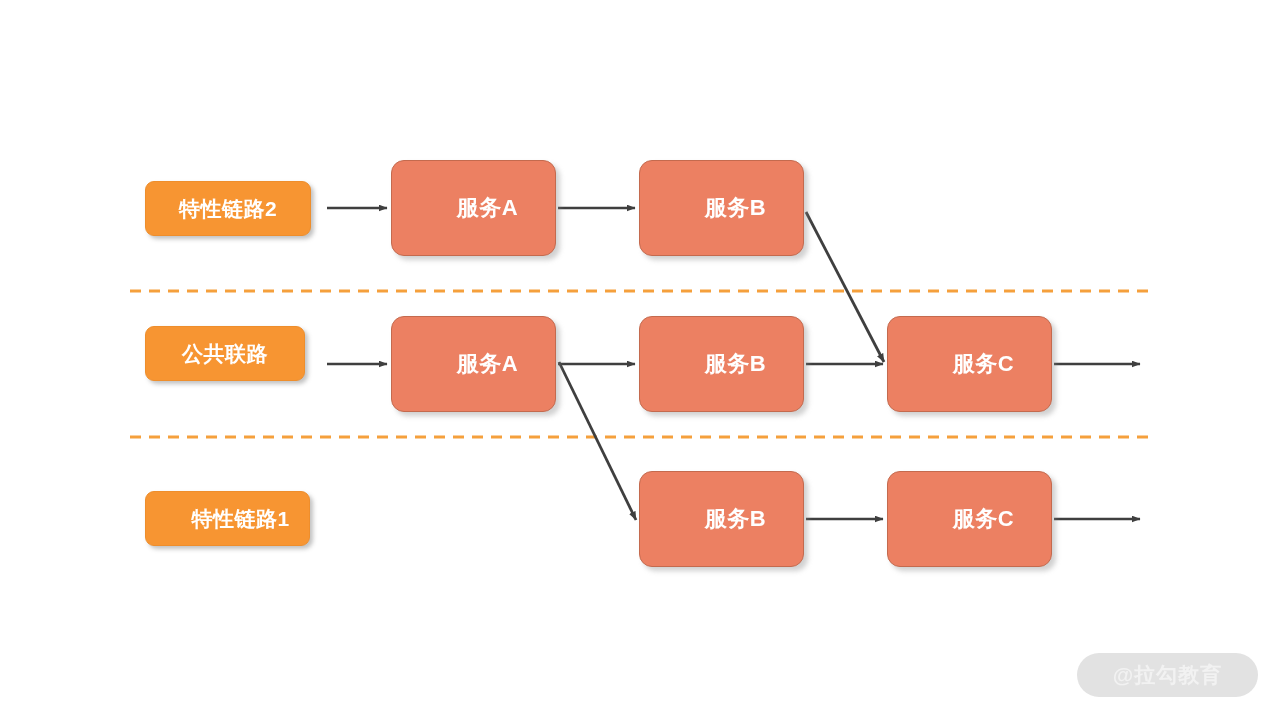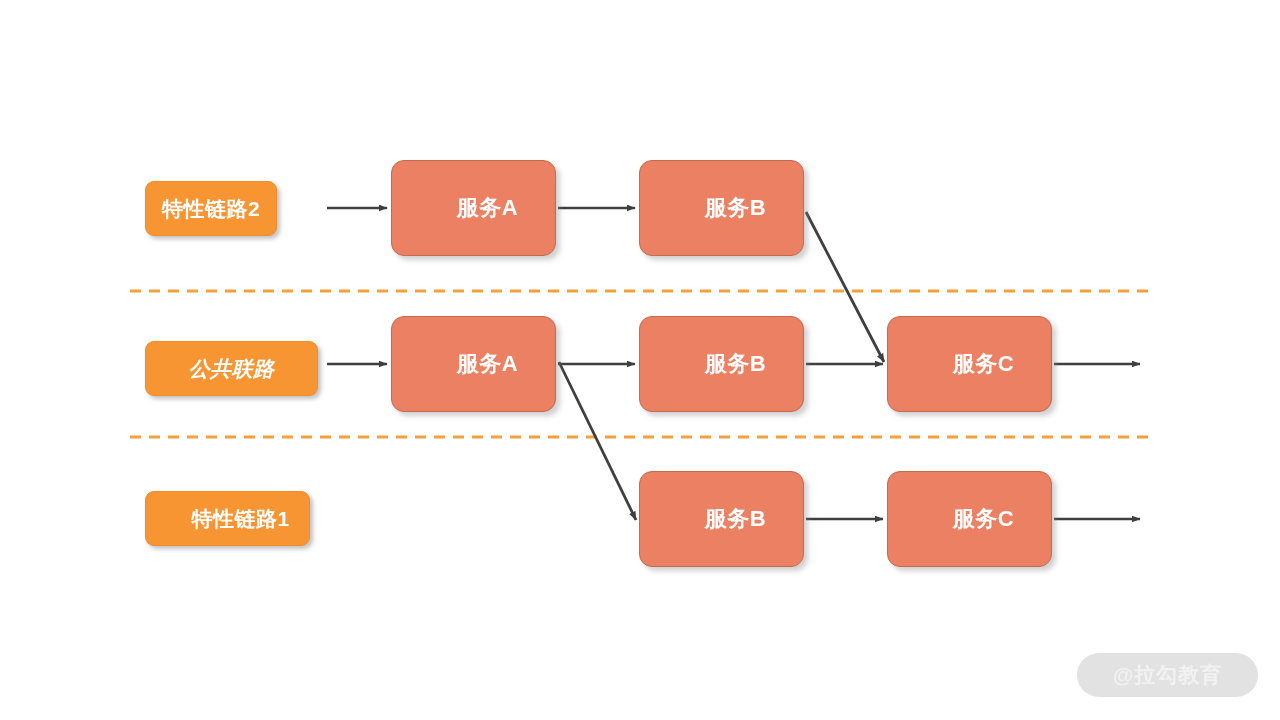--- a/index.html
+++ b/index.html
@@ -111,7 +111,7 @@
     <line x1="1054" y1="519" x2="1140" y2="519" stroke="#3F3F3F" stroke-width="2.6" marker-end="url(#arrowhead)"></line>
   </svg>
 
-  <div class="node node-label" style="left:145px; top:181px; width:132px; height:55px;">
+  <div class="node node-label" style="left:145px; top:181px; width:166px; height:55px;">
     <span>特性链路2</span>
   </div>
   <div class="node node-service" style="left:391px; top:160px; width:165px; height:96px;">

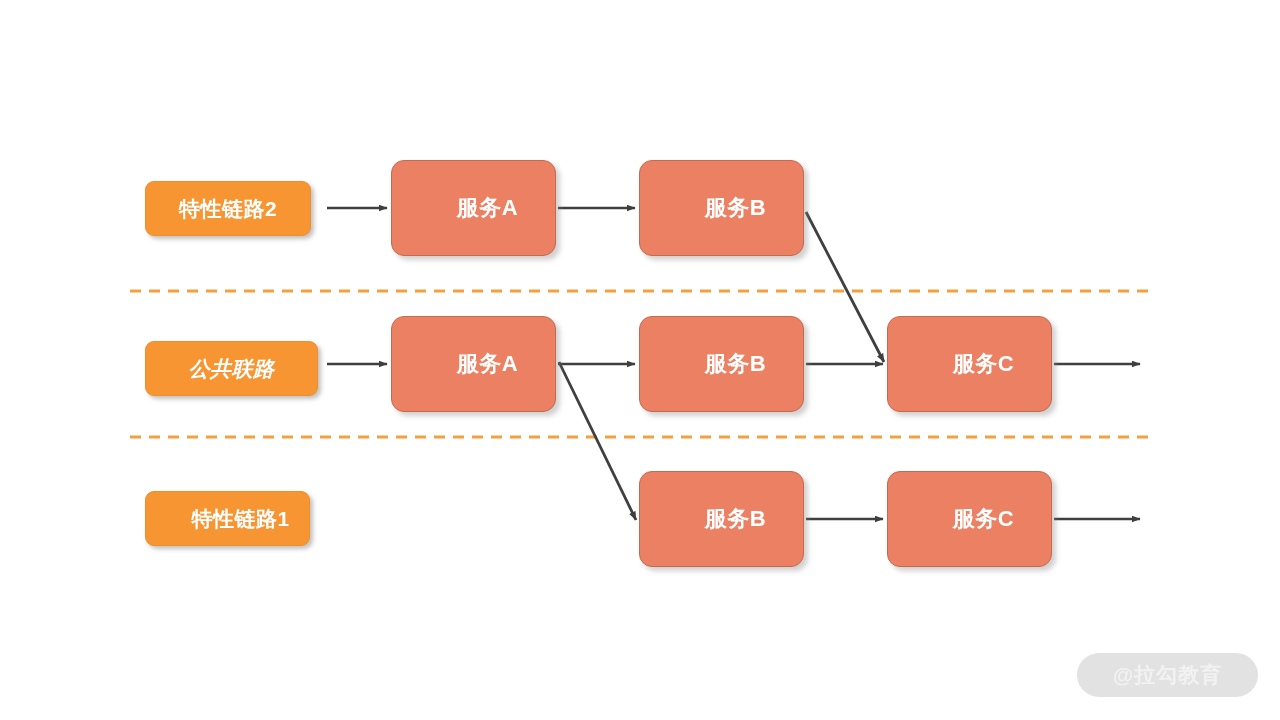--- a/index.html
+++ b/index.html
@@ -121,7 +121,7 @@
     <span>服务B</span>
   </div>
 
-  <div class="node node-label" style="left:145px; top:341px; width:173px; height:55px;font-style:italic;">
+  <div class="node node-label" style="left:145px; top:326px; width:160px; height:55px;">
     <span>公共联路</span>
   </div>
   <div class="node node-service" style="left:391px; top:316px; width:165px; height:96px;">

